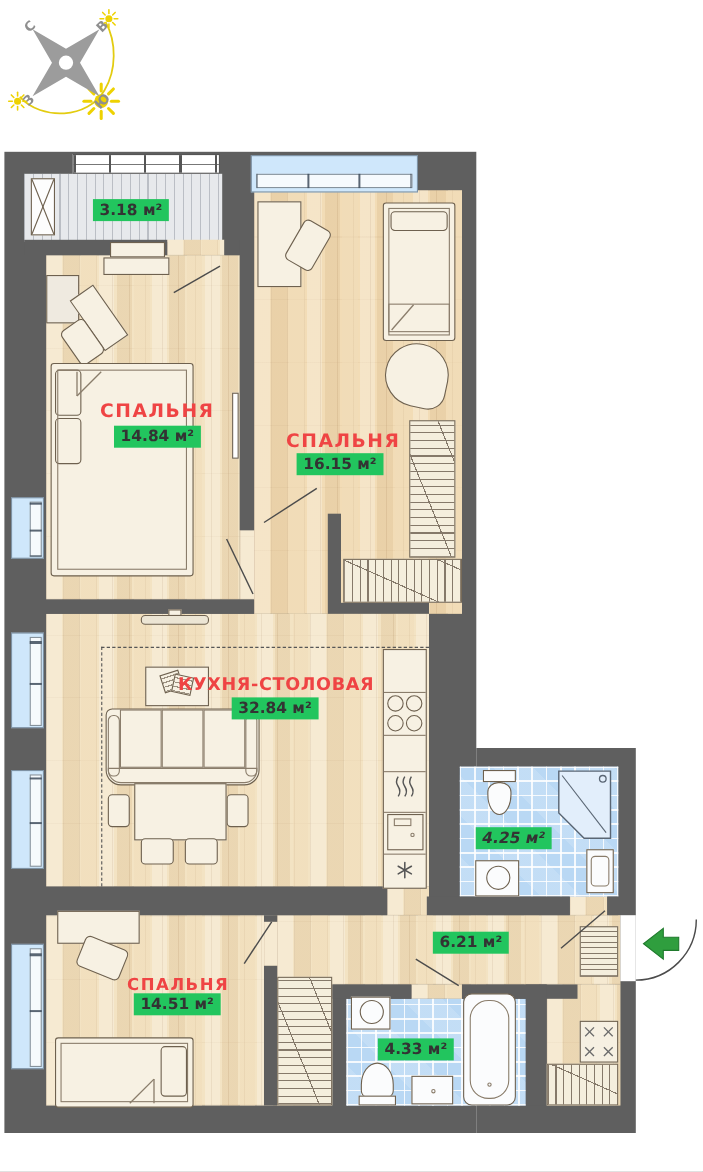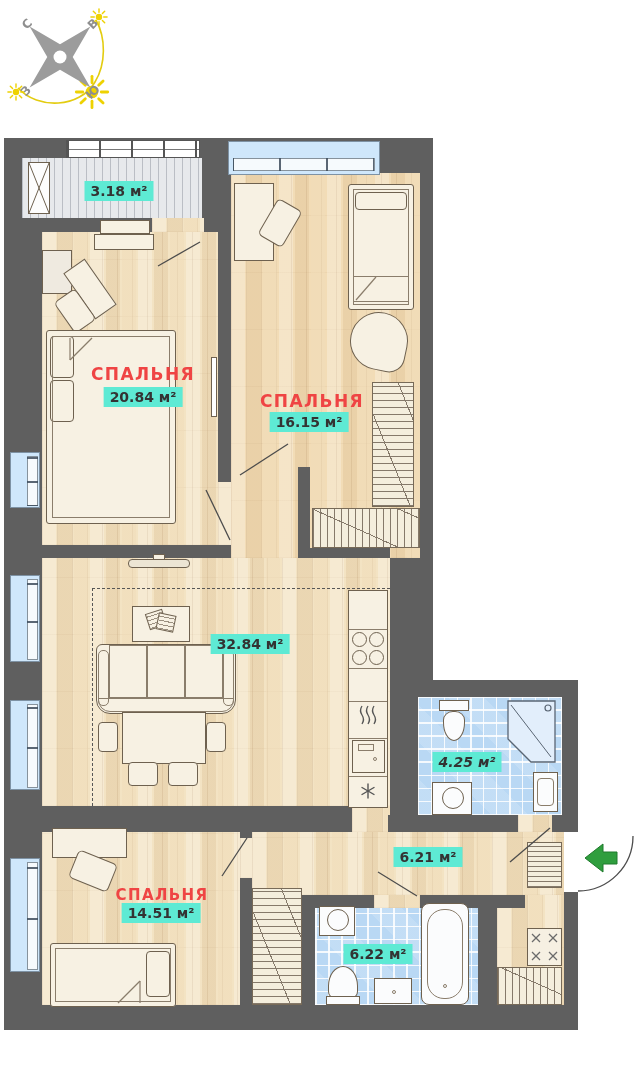--- a/index.html
+++ b/index.html
@@ -42,7 +42,7 @@
   .title{position:absolute;transform:translate(-50%,-50%);font-weight:700;font-size:17px;
          letter-spacing:1.4px;color:#ef4444;white-space:nowrap;z-index:6;}
   .title.small{font-size:15px;}
-  .chip{position:absolute;transform:translate(-50%,-50%);background:#5eead4;padding:2px 6px;
+  .chip{position:absolute;transform:translate(-50%,-50%);background:#22c55e;padding:2px 6px;
         font-weight:700;font-size:14px;color:#333;white-space:nowrap;z-index:6;}
   .circ{position:absolute;border:1.5px solid #6e614f;border-radius:50%;box-sizing:border-box;z-index:6;}
   svg.overlay{position:absolute;left:0;top:0;z-index:7;pointer-events:none;}

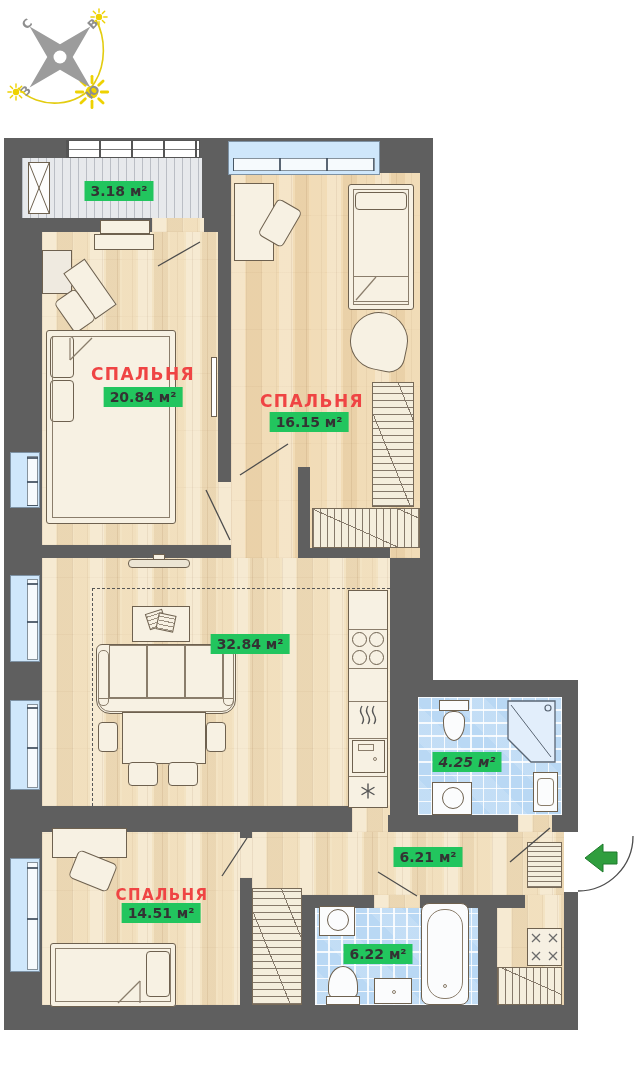--- a/index.html
+++ b/index.html
@@ -198,7 +198,7 @@
 
   <div class="chip" style="left:119px;top:191px;">3.18 м²</div>
   <div class="title" style="left:143px;top:374px;">СПАЛЬНЯ</div>
-  <div class="chip" style="left:143px;top:397px;">20.84 м²</div>
+  <div class="chip" style="left:143px;top:397px;">14.84 м²</div>
   <div class="title" style="left:312px;top:401px;">СПАЛЬНЯ</div>
   <div class="chip" style="left:309px;top:422px;">16.15 м²</div>
   <div class="chip" style="left:250px;top:644px;">32.84 м²</div>

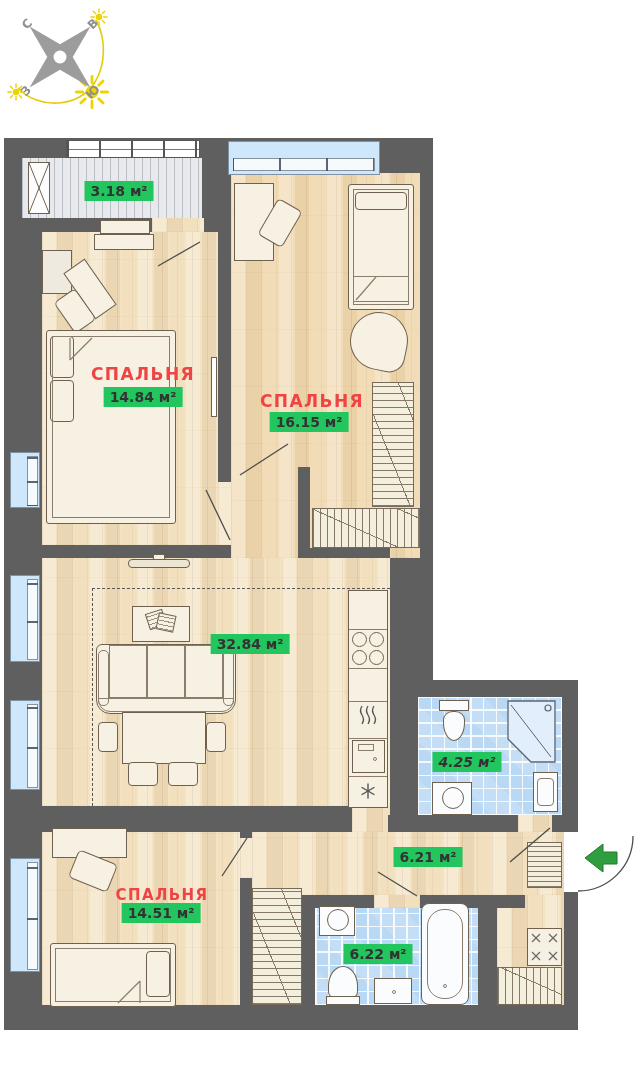--- a/index.html
+++ b/index.html
@@ -201,6 +201,7 @@
   <div class="chip" style="left:143px;top:397px;">14.84 м²</div>
   <div class="title" style="left:312px;top:401px;">СПАЛЬНЯ</div>
   <div class="chip" style="left:309px;top:422px;">16.15 м²</div>
+  <div class="title" style="left:251px;top:622px;font-size:16px;letter-spacing:0.6px;">КУХНЯ-СТОЛОВАЯ</div>
   <div class="chip" style="left:250px;top:644px;">32.84 м²</div>
   <div class="chip" style="left:467px;top:762px;font-style:italic;">4.25 м²</div>
   <div class="chip" style="left:428px;top:857px;">6.21 м²</div>

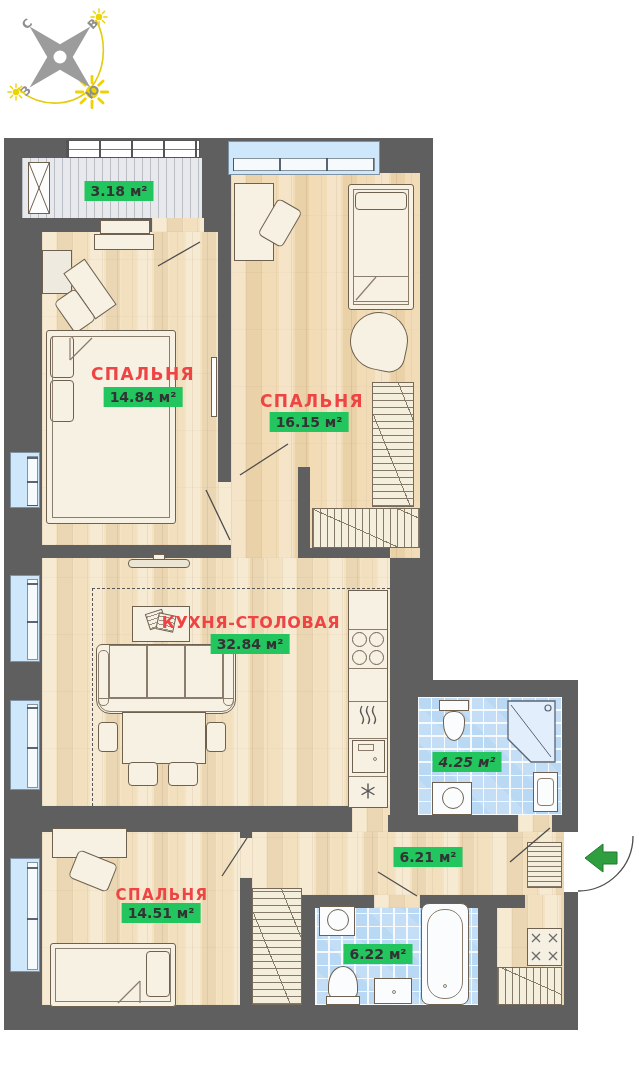--- a/index.html
+++ b/index.html
@@ -207,7 +207,7 @@
   <div class="chip" style="left:428px;top:857px;">6.21 м²</div>
   <div class="title small" style="left:162px;top:895px;">СПАЛЬНЯ</div>
   <div class="chip" style="left:161px;top:913px;">14.51 м²</div>
-  <div class="chip" style="left:378px;top:954px;">6.22 м²</div>
+  <div class="chip" style="left:378px;top:954px;">4.33 м²</div>
 
   <svg class="overlay" width="639" height="1065" viewBox="0 0 639 1065">
     <defs>

